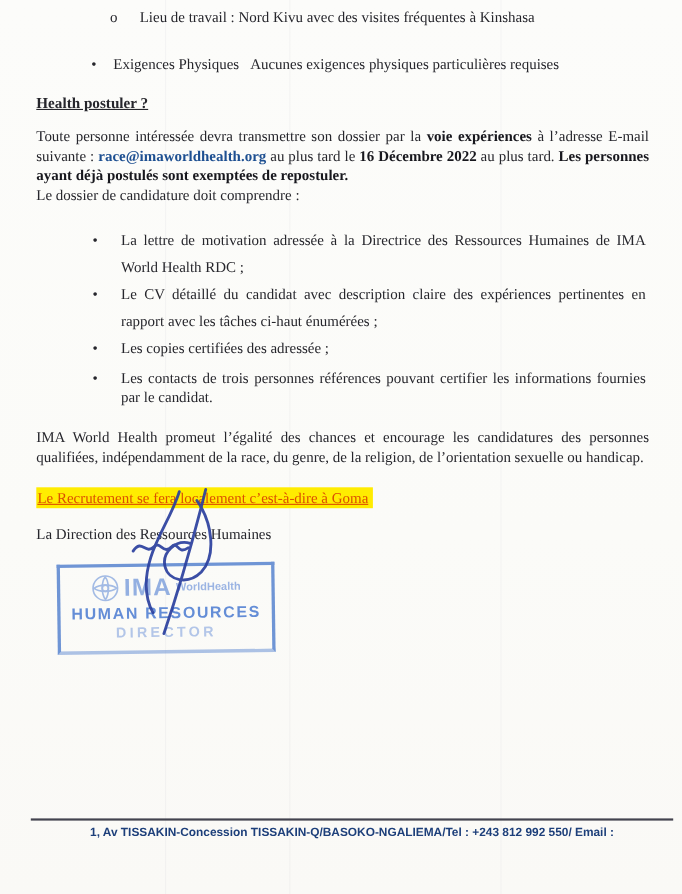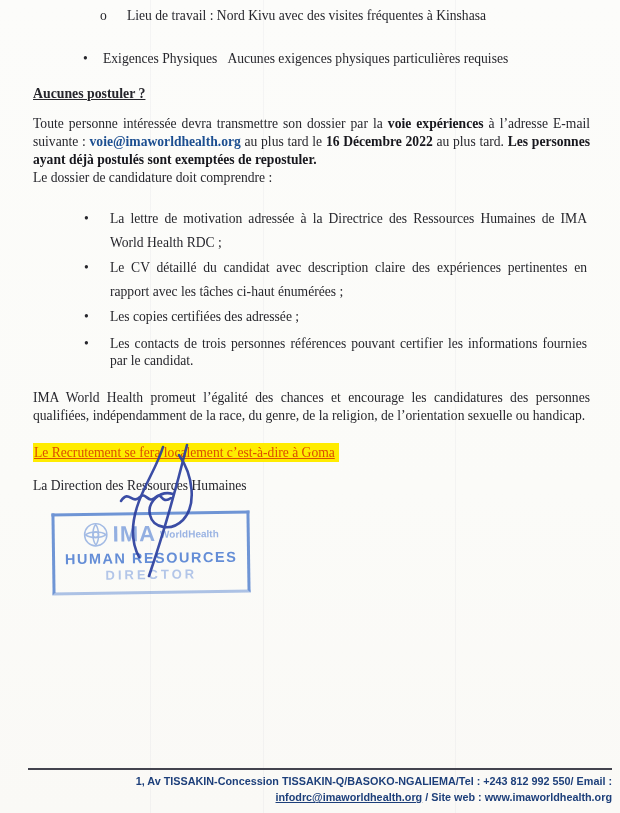--- a/index.html
+++ b/index.html
@@ -76,7 +76,7 @@
       <span>Exigences Physiques</span><span class="gap"></span><span>Aucunes exigences physiques particulières requises</span>
     </div>
 
-    <h2 class="heading">Aucunes postuler ?</h2>
+    <h2 class="heading">Health postuler ?</h2>
 
     <p class="apply"><span>Toute personne intéressée devra transmettre son dossier par la </span><b>voie expériences</b><span> à l’adresse E-mail suivante : </span><a class="email-link">voie@imaworldhealth.org</a><span> au plus tard le </span><b>16 Décembre 2022</b><span> au plus tard. </span><b>Les personnes ayant déjà postulés sont exemptées de repostuler.</b></p>
 

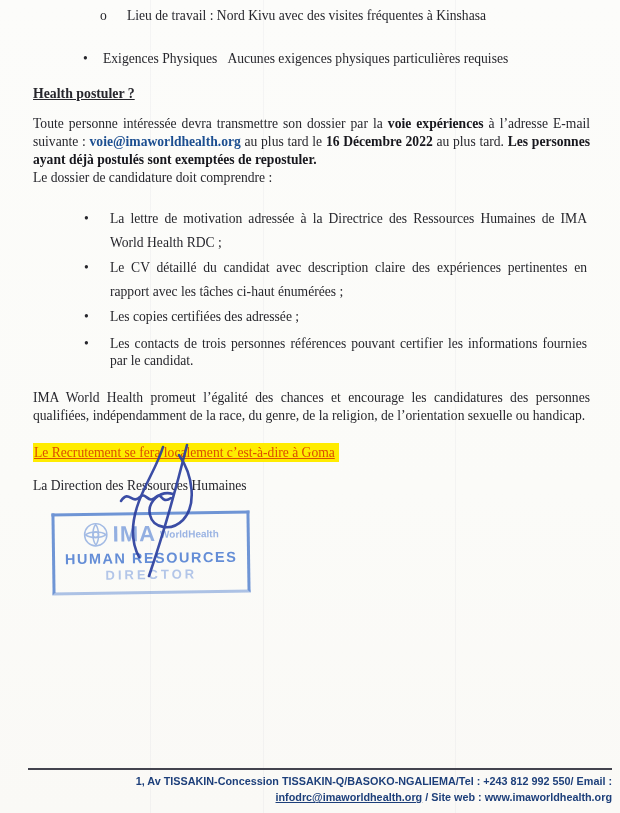--- a/index.html
+++ b/index.html
@@ -78,7 +78,7 @@
 
     <h2 class="heading">Health postuler ?</h2>
 
-    <p class="apply"><span>Toute personne intéressée devra transmettre son dossier par la </span><b>voie expériences</b><span> à l’adresse E-mail suivante : </span><a class="email-link">voie@imaworldhealth.org</a><span> au plus tard le </span><b>16 Décembre 2022</b><span> au plus tard. </span><b>Les personnes ayant déjà postulés sont exemptées de repostuler.</b></p>
+    <p class="apply"><span>Toute personne intéressée devra transmettre son dossier par la </span><b>voie expériences</b><span> à l’adresse E-mail suivante : </span><a class="email-link">race@imaworldhealth.org</a><span> au plus tard le </span><b>16 Décembre 2022</b><span> au plus tard. </span><b>Les personnes ayant déjà postulés sont exemptées de repostuler.</b></p>
 
     <p class="intro">Le dossier de candidature doit comprendre :</p>
 

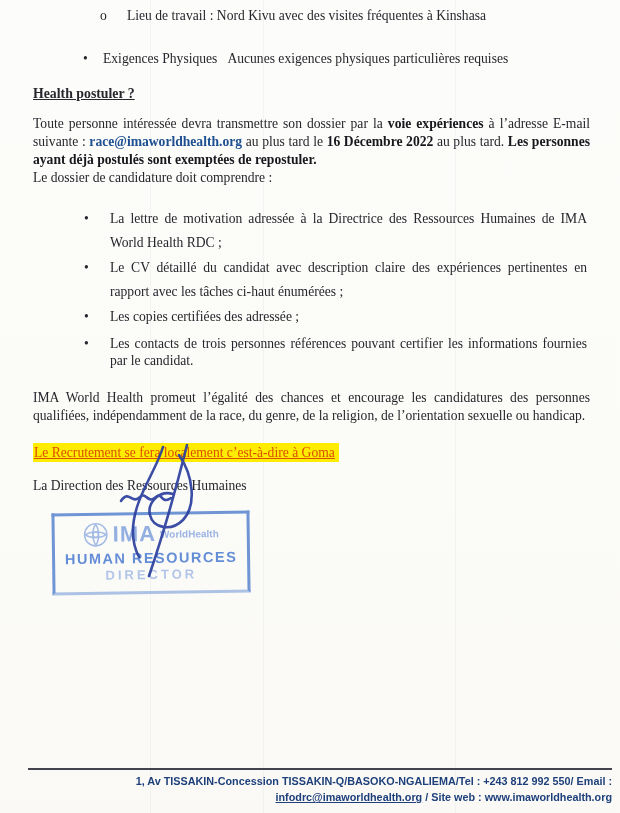--- a/index.html
+++ b/index.html
@@ -49,8 +49,8 @@
   .srow2 { font-size:14.5px; font-weight:bold; color:#4f7ed2; letter-spacing:1.5px; opacity:0.88; margin-top:2px; }
   .srow3 { font-size:13px; font-weight:bold; color:#5c86d6; letter-spacing:3px; opacity:0.45; margin-top:1px; }
   .footer {
-    position:absolute; left:28px; top:768px; width:584px; z-index:1;
-    border-top:2px solid #43434e; padding-top:3px; text-align:right;
+    position:absolute; left:28px; top:744px; width:584px; z-index:1;
+    border-top:2px solid #43434e; padding-top:3px; text-align:center;
     font-family:"Liberation Sans","DejaVu Sans",sans-serif;
     font-size:10.8px; font-weight:bold; color:#1d3f7a; line-height:1.5;
   }

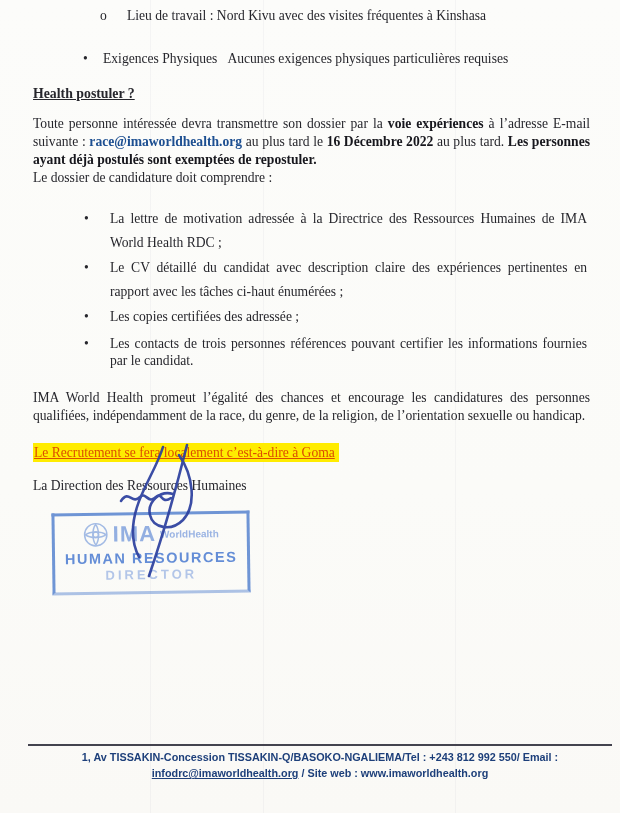--- a/index.html
+++ b/index.html
@@ -139,7 +139,6 @@
 
   <div class="footer">
     <div>1, Av TISSAKIN-Concession TISSAKIN-Q/BASOKO-NGALIEMA/Tel : +243 812 992 550/ Email :</div>
-    <div><a class="femail">infodrc@imaworldhealth.org</a><span> / Site web : </span><span>www.imaworldhealth.org</span></div>
   </div>
 </div>
 

